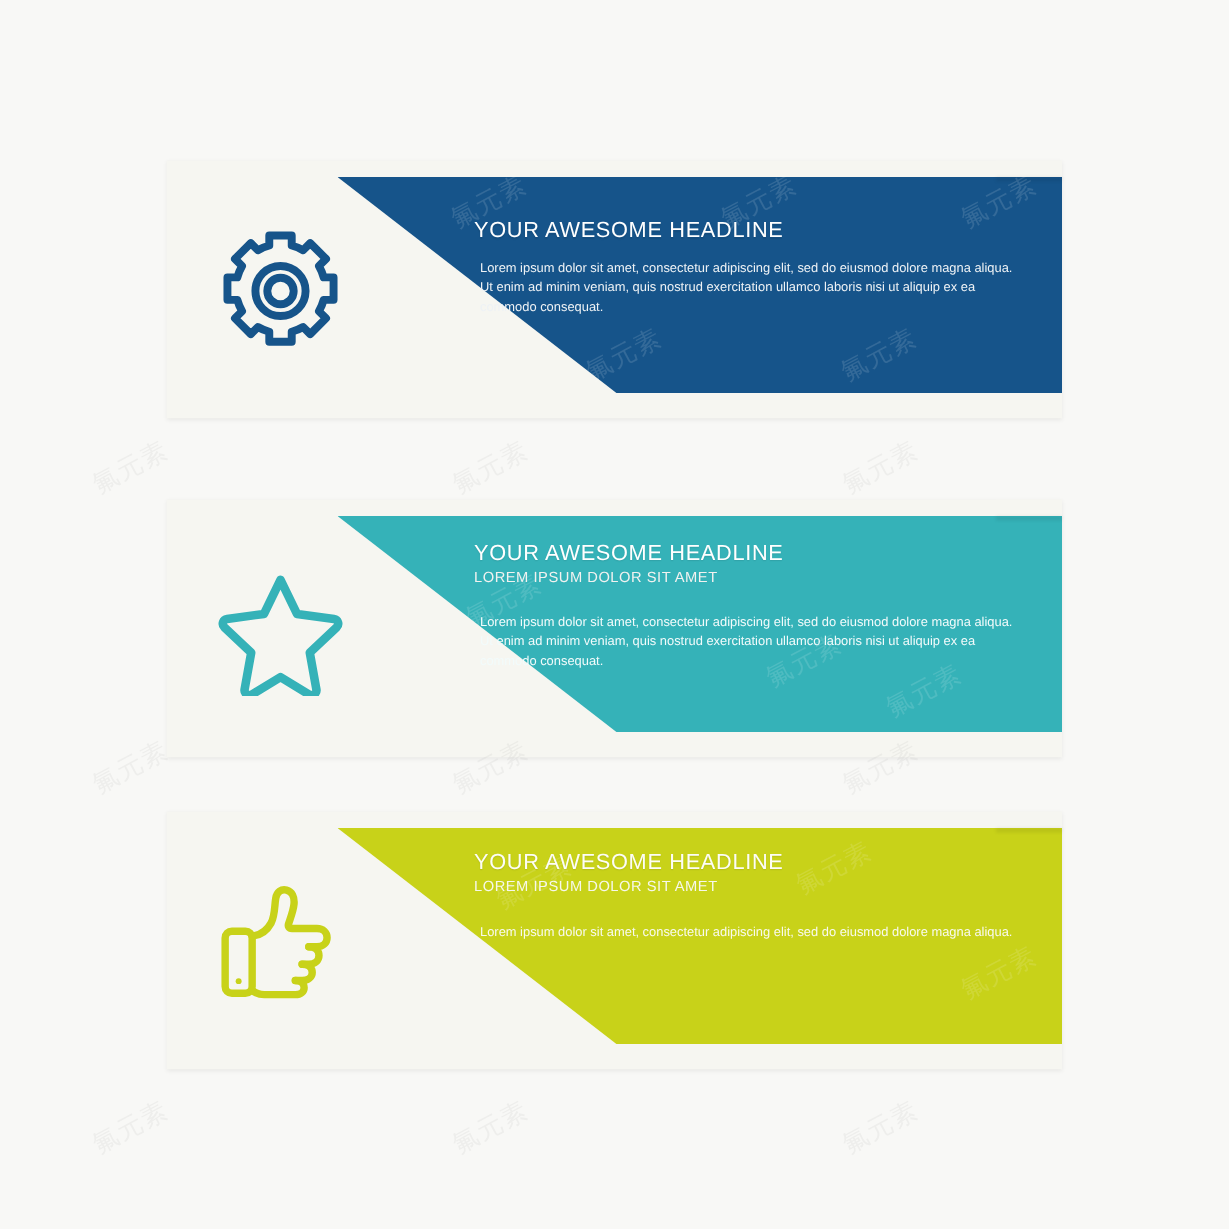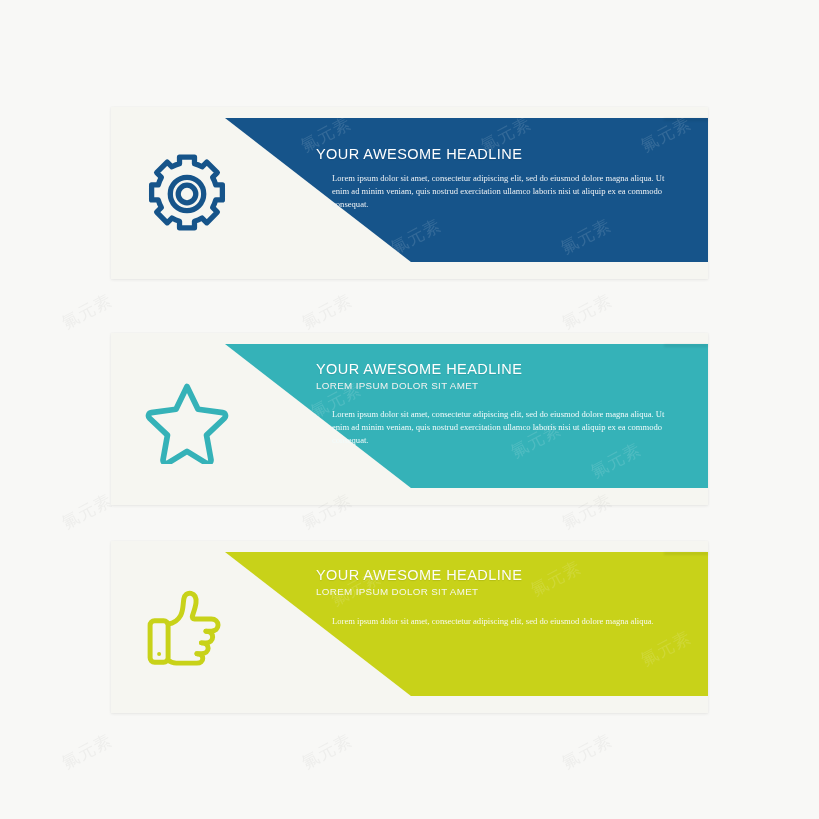--- a/index.html
+++ b/index.html
@@ -125,9 +125,8 @@
   .body-copy {
     font-size: 8.6px;
     line-height: 1.52;
-    margin: 16px;
+    margin: 4px;
     color: #eef2f5;
-    font-family: Liberation Serif, serif;
   }
   .bc-1 { margin-top: 9px; }
   .bc-2 { margin-top: 15px; }

